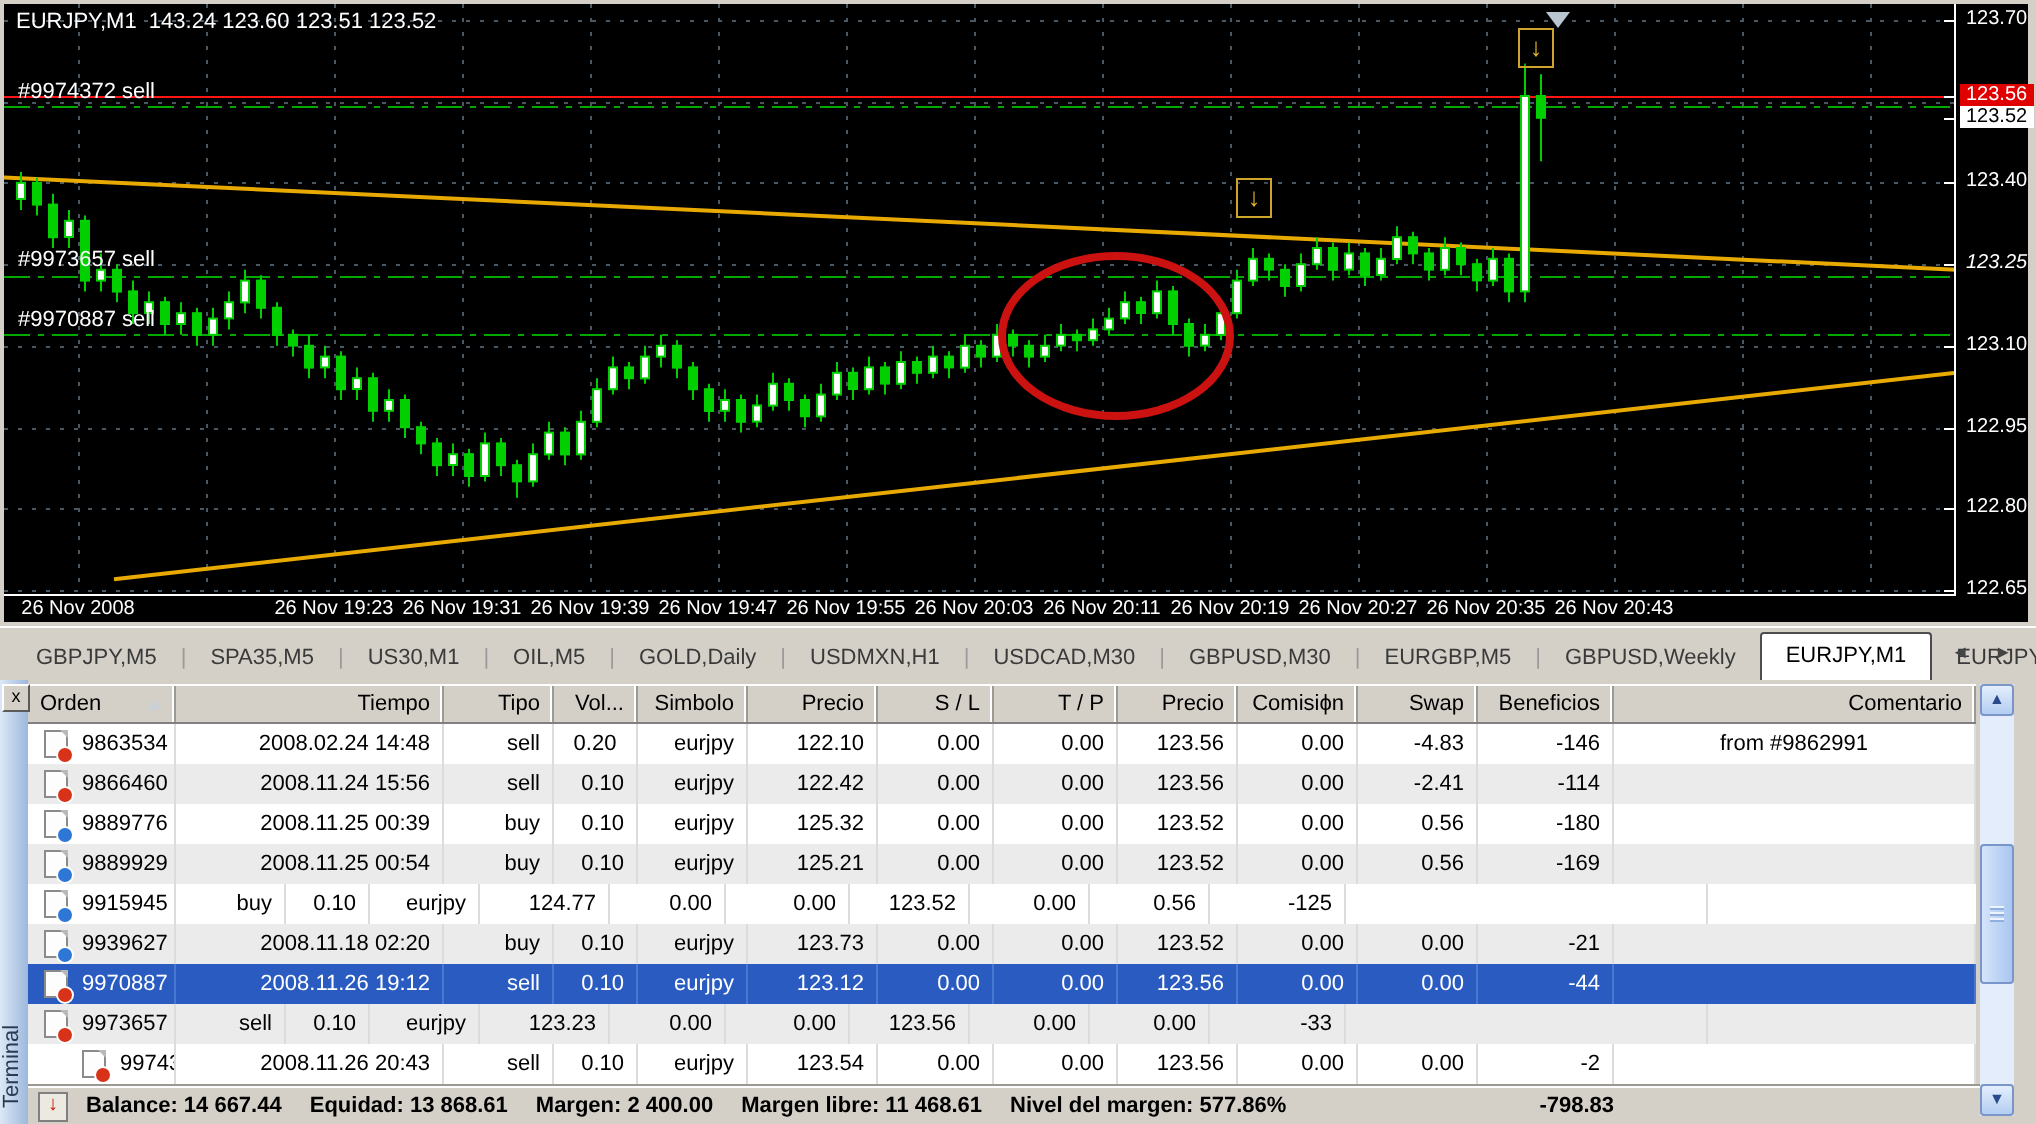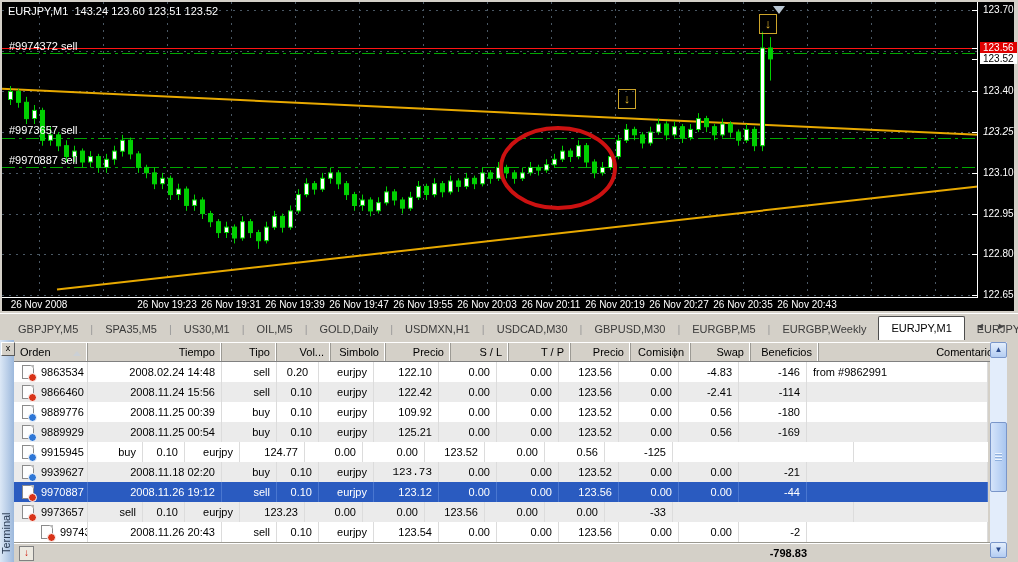--- a/index.html
+++ b/index.html
@@ -381,7 +381,7 @@
       <span class="tabdiv">|</span>
       <span class="tab">EURGBP,M5</span>
       <span class="tabdiv">|</span>
-      <span class="tab">EURGBP,Weekly</span>
+      <span class="tab">GBPUSD,Weekly</span>
       <span class="tab active">EURJPY,M1</span>
       <span class="tab">EURJPY,M5</span>
     </div>

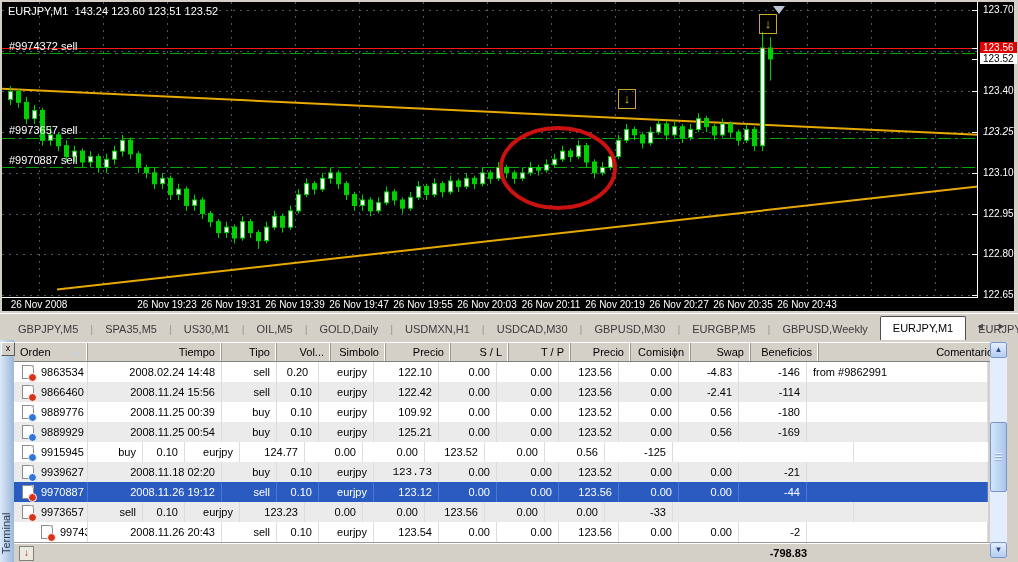--- a/index.html
+++ b/index.html
@@ -399,7 +399,7 @@
         <div class="hcell" style="width: 74px; text-align: left;">Orden<span class="sort-icon"></span></div>
         <div class="hcell" style="width: 134px; text-align: right;">Tiempo</div>
         <div class="hcell" style="width: 55px; text-align: right;">Tipo</div>
-        <div class="hcell" style="width: 54px; text-align: right;">Vol...</div>
+        <div class="hcell" style="width: 42px; text-align: right;">Vol...</div>
         <div class="hcell" style="width: 55px; text-align: right;">Simbolo</div>
         <div class="hcell" style="width: 65px; text-align: right;">Precio</div>
         <div class="hcell" style="width: 58px; text-align: right;">S / L</div>

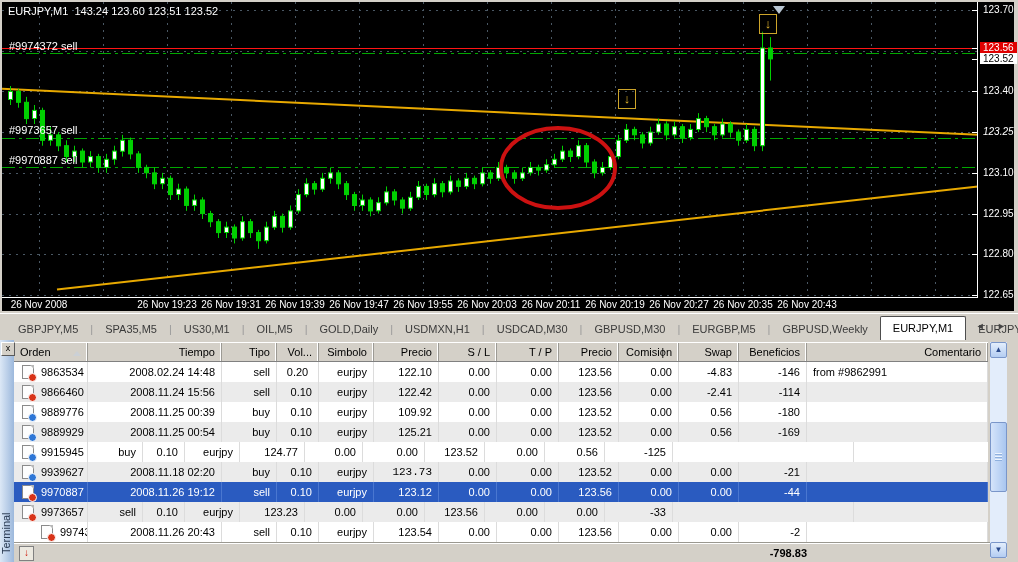--- a/index.html
+++ b/index.html
@@ -427,7 +427,7 @@
           <div class="tcell" style="width: 60px; text-align: right;">0.00</div>
           <div class="tcell" style="width: 60px; text-align: right;">-4.83</div>
           <div class="tcell" style="width: 68px; text-align: right;">-146</div>
-          <div class="tcell" style="width: 181px; text-align: left;">from #9862991</div>
+          <div class="tcell" style="width: 181px; text-align: center;">from #9862991</div>
         </div>
         <div class="trow odd">
           <div class="tcell" style="width: 74px; text-align: left; display: flex;">

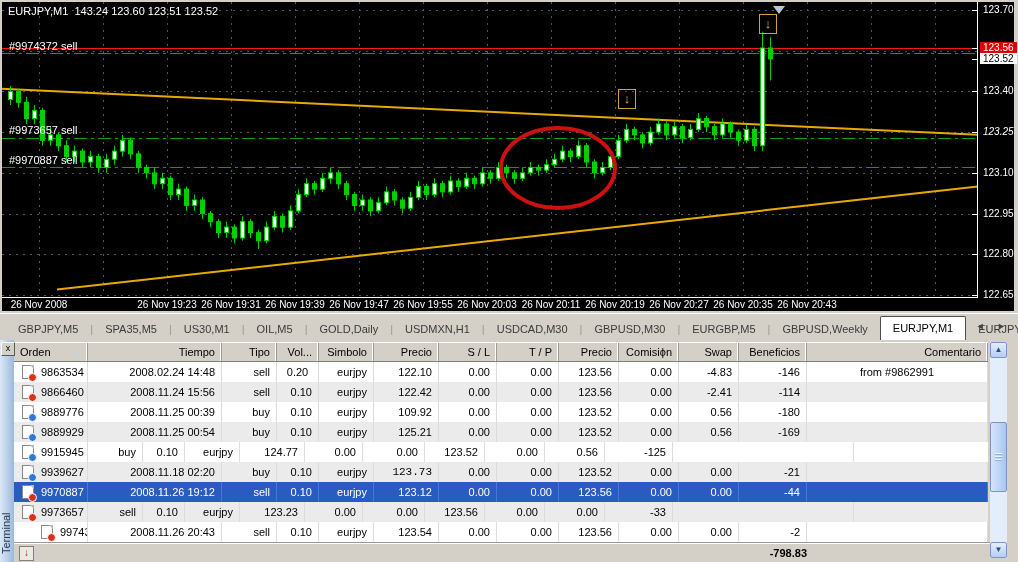--- a/index.html
+++ b/index.html
@@ -456,7 +456,7 @@
           <div class="tcell" style="width: 55px; text-align: right;">buy</div>
           <div class="tcell" style="width: 42px; text-align: right;">0.10</div>
           <div class="tcell" style="width: 55px; text-align: right;">eurjpy</div>
-          <div class="tcell" style="width: 65px; text-align: right;">109.92</div>
+          <div class="tcell" style="width: 65px; text-align: right;">125.32</div>
           <div class="tcell" style="width: 58px; text-align: right;">0.00</div>
           <div class="tcell" style="width: 62px; text-align: right;">0.00</div>
           <div class="tcell" style="width: 60px; text-align: right;">123.52</div>

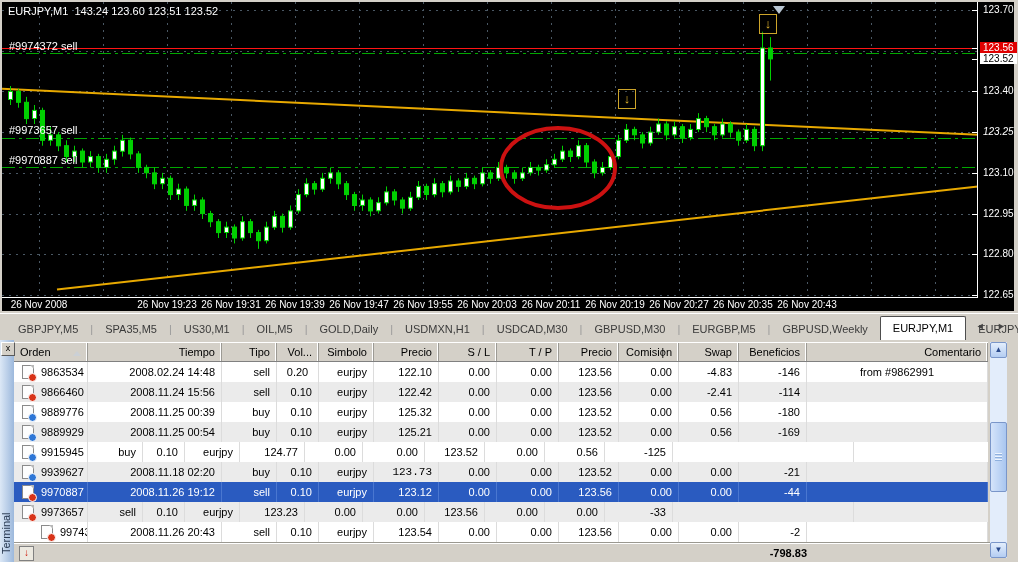--- a/index.html
+++ b/index.html
@@ -509,7 +509,7 @@
           <div class="tcell" style="width: 55px; text-align: right;">buy</div>
           <div class="tcell" style="width: 42px; text-align: right;">0.10</div>
           <div class="tcell" style="width: 55px; text-align: right;">eurjpy</div>
-          <div class="tcell" style="width: 65px; text-align: right; font-family: Liberation Mono, monospace;">123.73</div>
+          <div class="tcell" style="width: 65px; text-align: right;">123.73</div>
           <div class="tcell" style="width: 58px; text-align: right;">0.00</div>
           <div class="tcell" style="width: 62px; text-align: right;">0.00</div>
           <div class="tcell" style="width: 60px; text-align: right;">123.52</div>

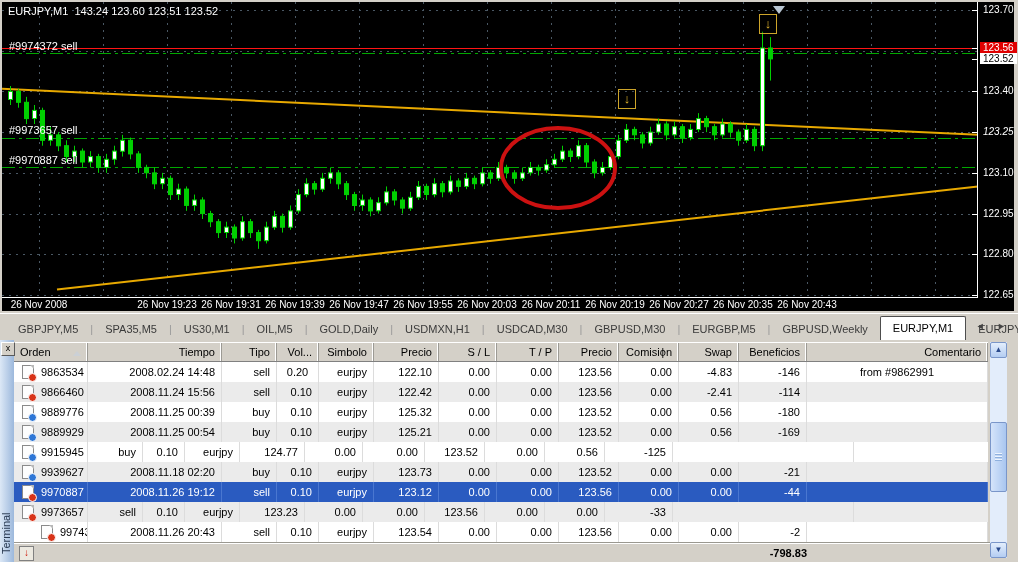--- a/index.html
+++ b/index.html
@@ -579,6 +579,13 @@
     </div>
     <div class="statusbar">
       <span class="status-icon">↓</span>
+      <span id="status-segments" style="display:flex">
+          <span class="sseg">Balance: 14 667.44</span>
+          <span class="sseg">Equidad: 13 868.61</span>
+          <span class="sseg">Margen: 2 400.00</span>
+          <span class="sseg">Margen libre: 11 468.61</span>
+          <span class="sseg">Nivel del margen: 577.86%</span>
+        </span>
       <span class="floating-pl">-798.83</span>
     </div>
   </div>

